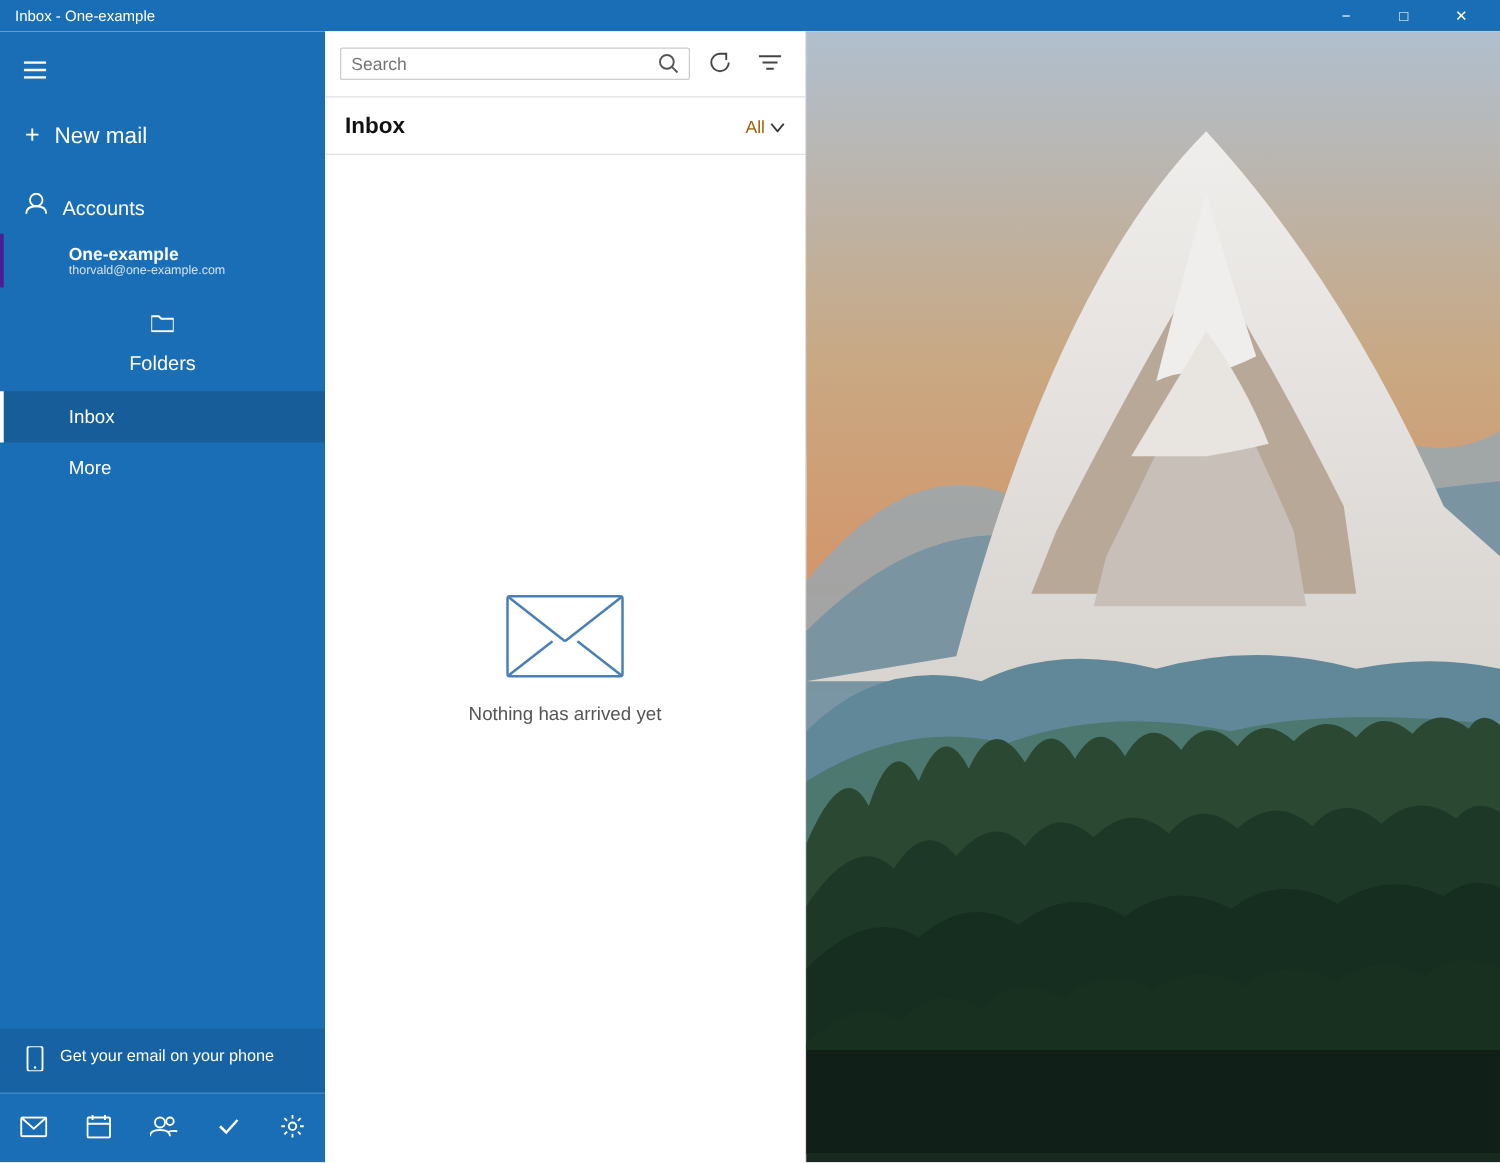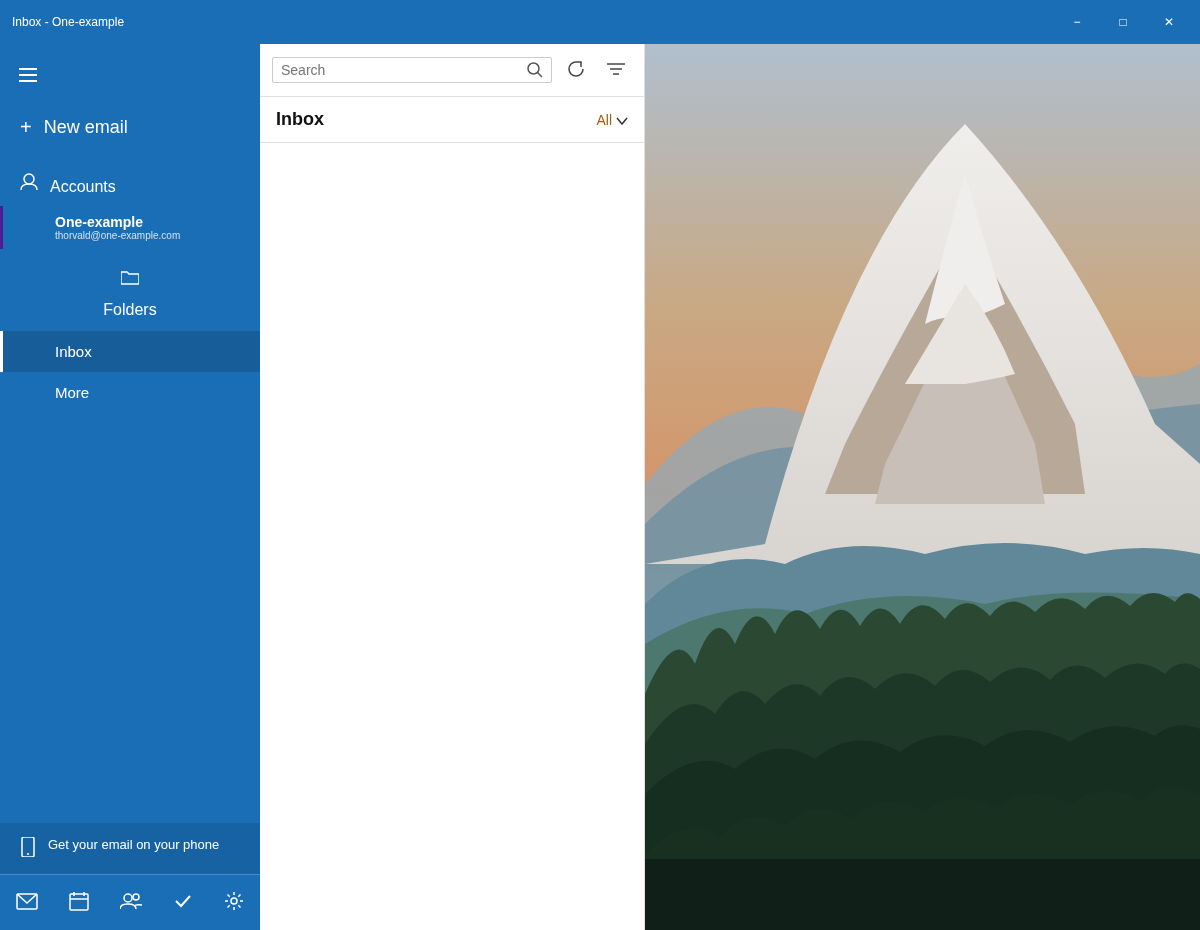--- a/index.html
+++ b/index.html
@@ -7,7 +7,7 @@
 
     
     .title-bar {
-      height: 44px;
+      height: 25px;
       background: #1a6eb5;
       display: flex;
       align-items: center;

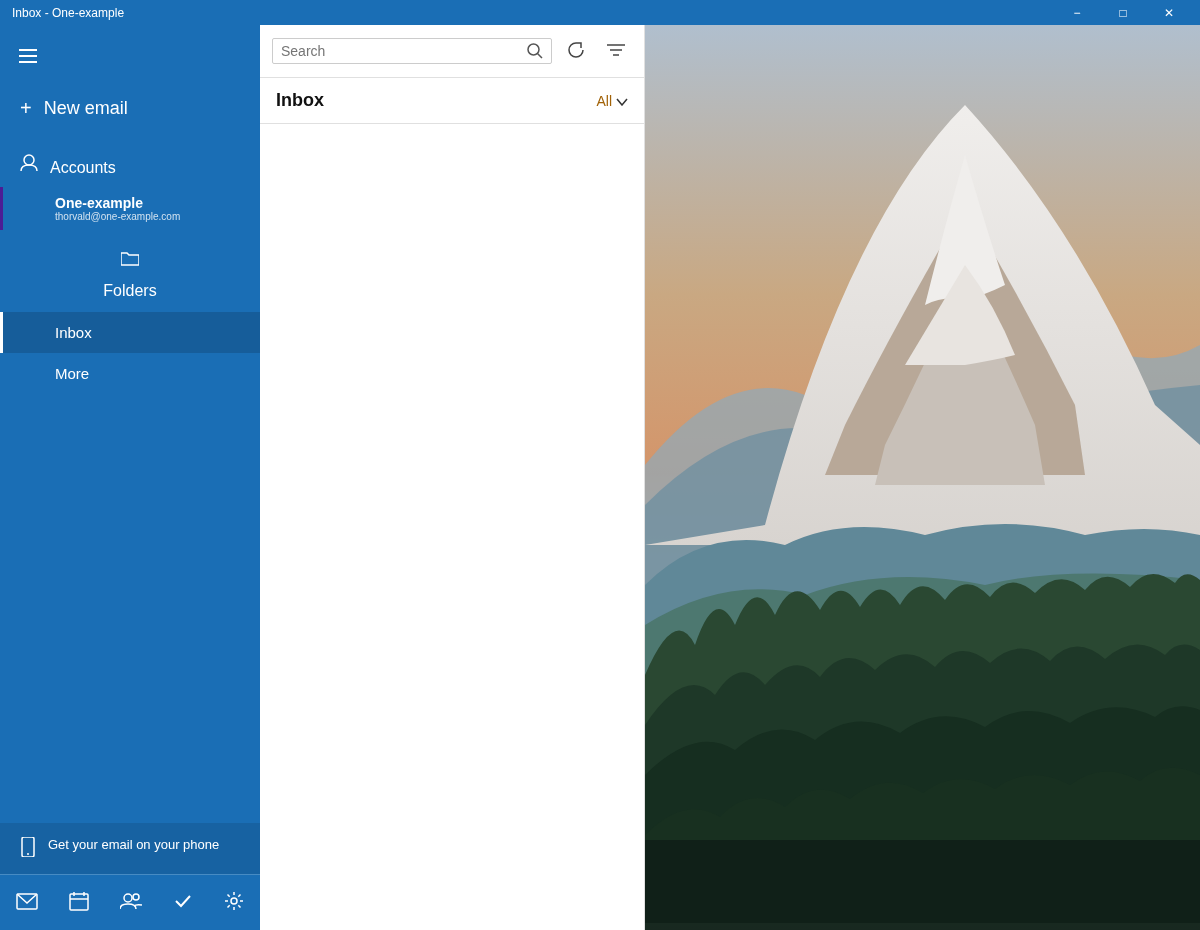--- a/index.html
+++ b/index.html
@@ -350,7 +350,7 @@
 
       <button class="new-mail-btn">
         <span class="new-mail-plus">+</span>
-        <span>New email</span>
+        <span>New mail</span>
       </button>
 
       <div class="accounts-section">

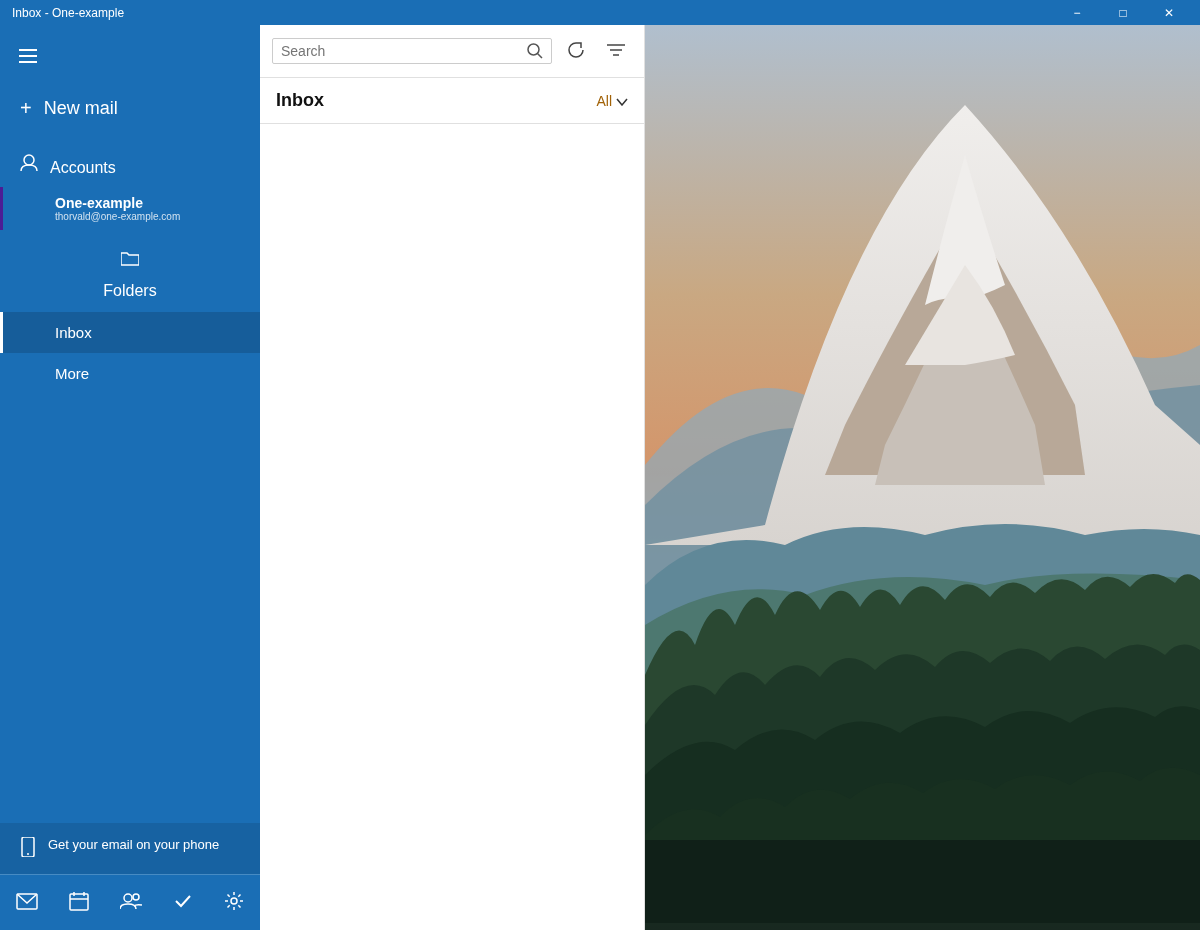--- a/index.html
+++ b/index.html
@@ -489,6 +489,16 @@
       </button>
     </div>
 
+    <div class="empty-state">
+      <svg class="empty-envelope" viewBox="0 0 96 68" fill="none" xmlns="http://www.w3.org/2000/svg">
+        <rect x="2" y="2" width="92" height="64" rx="2" stroke="#4a7fb5" stroke-width="2"></rect>
+        <line x1="2" y1="2" x2="48" y2="38" stroke="#4a7fb5" stroke-width="2"></line>
+        <line x1="94" y1="2" x2="48" y2="38" stroke="#4a7fb5" stroke-width="2"></line>
+        <line x1="2" y1="66" x2="38" y2="38" stroke="#4a7fb5" stroke-width="2"></line>
+        <line x1="94" y1="66" x2="58" y2="38" stroke="#4a7fb5" stroke-width="2"></line>
+      </svg>
+      <span class="empty-text">Nothing has arrived yet</span>
+    </div>
 
   </div>
 

